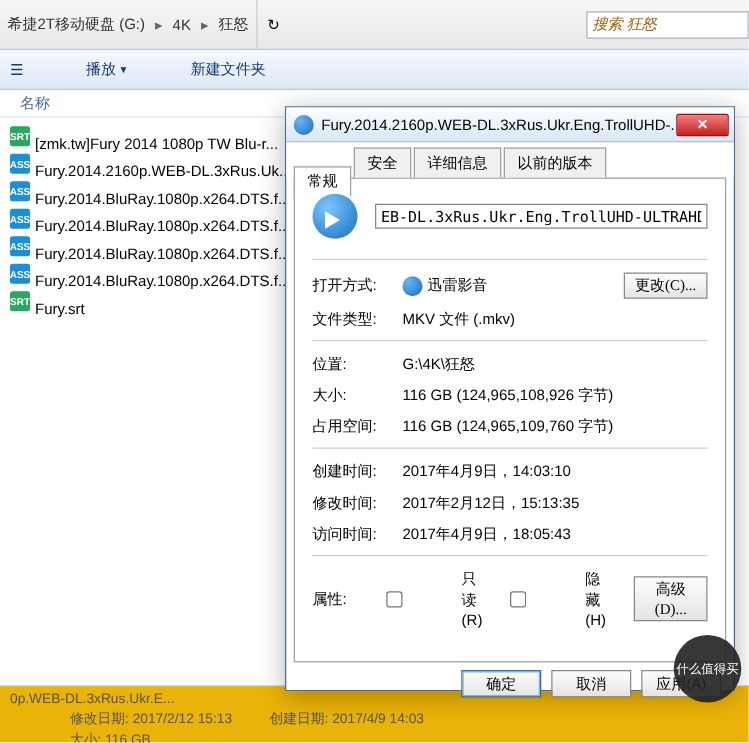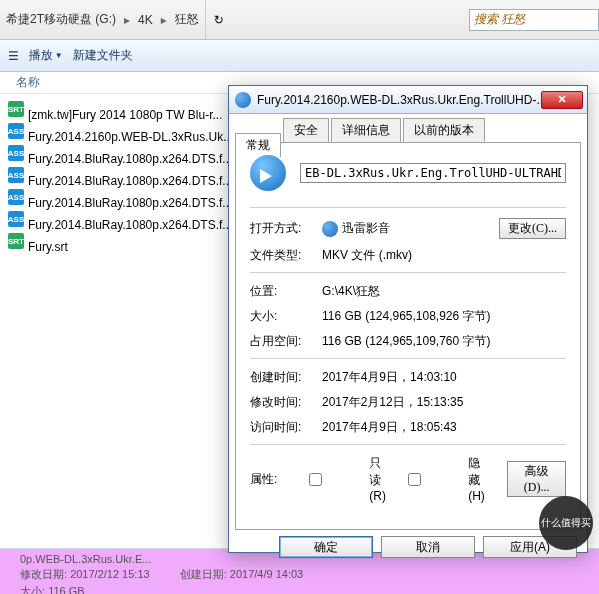--- a/index.html
+++ b/index.html
@@ -14,7 +14,7 @@
 .search-box { margin-left: auto; width: 130px; height: 22px; border: 1px solid #a0b0c0; background: #fff; display: flex; align-items: center; padding: 0 4px; color: #a16207; font-style: italic; }
 
 .toolbar { height: 32px; background: linear-gradient(#f4f9fe,#dce9f7); border-bottom: 1px solid #b8c7d8; display: flex; align-items: center; padding: 0 8px; gap: 10px; color: #1a3a6e; }
-.tb-item { display:flex; align-items:center; gap:2px; cursor: default; }
+.tb-item { display:flex; align-items:center; gap:2px; cursor: default; margin-left: 40px; }
 .tb-drop { font-size: 8px; }
 
 .col-head { height: 22px; border-bottom: 1px solid #e0e6ee; display: flex; align-items: center; padding-left: 8px; color: #4a6a9a; }

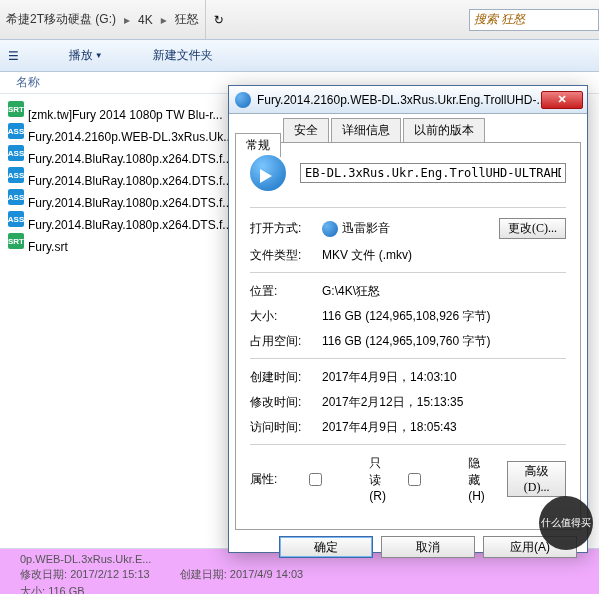--- a/index.html
+++ b/index.html
@@ -64,7 +64,7 @@
 .dlg-btns button { width: 94px; height: 22px; border:1px solid #888; background: linear-gradient(#fdfdfd,#e4e4e4); font-size:12px; cursor:pointer; }
 .dlg-btns button.primary { border:1px solid #3a6aa8; box-shadow: 0 0 0 1px #7ab5f0 inset; }
 
-.watermark { position:absolute; right:6px; bottom:44px; width:54px; height:54px; border-radius:50%; background:#222; color:#fff; display:flex; align-items:center; justify-content:center; font-size:10px; text-align:center; opacity:0.9; }
+.watermark { position:absolute; right:6px; bottom:32px; width:54px; height:54px; border-radius:50%; background:#222; color:#fff; display:flex; align-items:center; justify-content:center; font-size:10px; text-align:center; opacity:0.9; }
 </style>
 </head>
 <body>

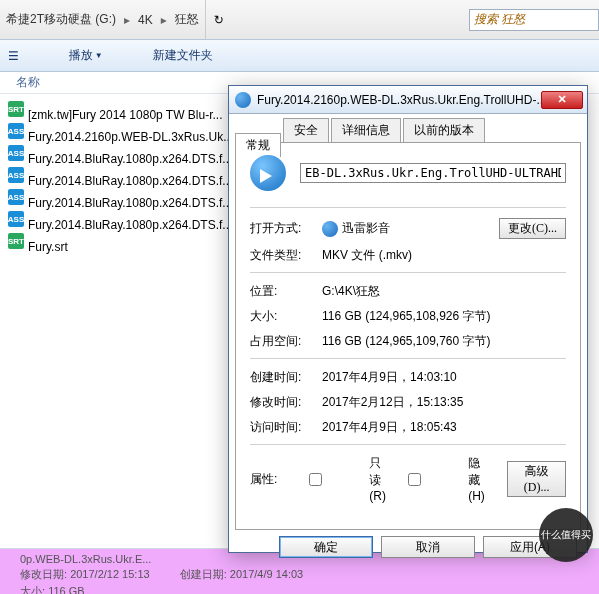--- a/index.html
+++ b/index.html
@@ -61,7 +61,7 @@
 .attr-row input[type=checkbox] { margin-right:3px; }
 
 .dlg-btns { display:flex; justify-content:flex-end; gap:8px; padding: 0 10px 8px; }
-.dlg-btns button { width: 94px; height: 22px; border:1px solid #888; background: linear-gradient(#fdfdfd,#e4e4e4); font-size:12px; cursor:pointer; }
+.dlg-btns button { width: 64px; height: 22px; border:1px solid #888; background: linear-gradient(#fdfdfd,#e4e4e4); font-size:12px; cursor:pointer; }
 .dlg-btns button.primary { border:1px solid #3a6aa8; box-shadow: 0 0 0 1px #7ab5f0 inset; }
 
 .watermark { position:absolute; right:6px; bottom:32px; width:54px; height:54px; border-radius:50%; background:#222; color:#fff; display:flex; align-items:center; justify-content:center; font-size:10px; text-align:center; opacity:0.9; }

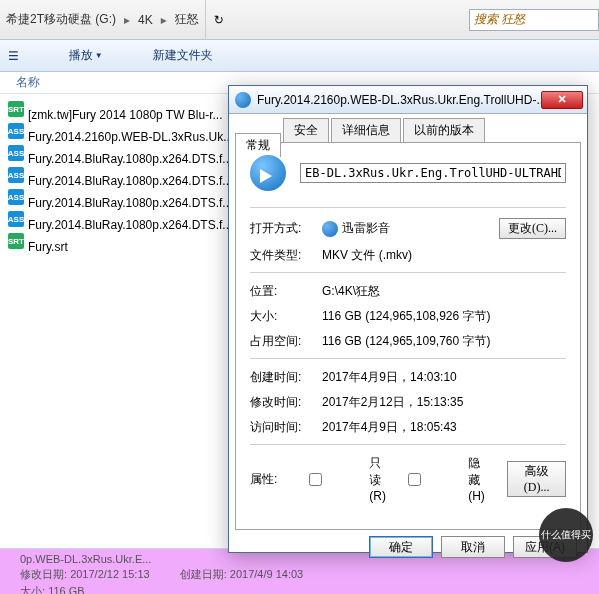--- a/index.html
+++ b/index.html
@@ -27,7 +27,7 @@
 .ico-ass { background: #1a8fd8; }
 .file-name { color: #000; white-space: nowrap; overflow: hidden; margin-top: 12px; }
 
-.status-bar { position: absolute; bottom: 0; left: 0; right: 0; height: 46px; background: #f0abfc; border-top: 1px solid #d0dae6; padding: 4px 20px; font-size: 11px; color: #555; }
+.status-bar { position: absolute; bottom: 0; left: 0; right: 0; height: 46px; background: #eab308; border-top: 1px solid #d0dae6; padding: 4px 8px; font-size: 11px; color: #555; }
 .status-bar .sel { white-space: nowrap; overflow: hidden; text-overflow: ellipsis; }
 .status-bar .meta { display: flex; gap: 30px; margin-top: 2px; }
 

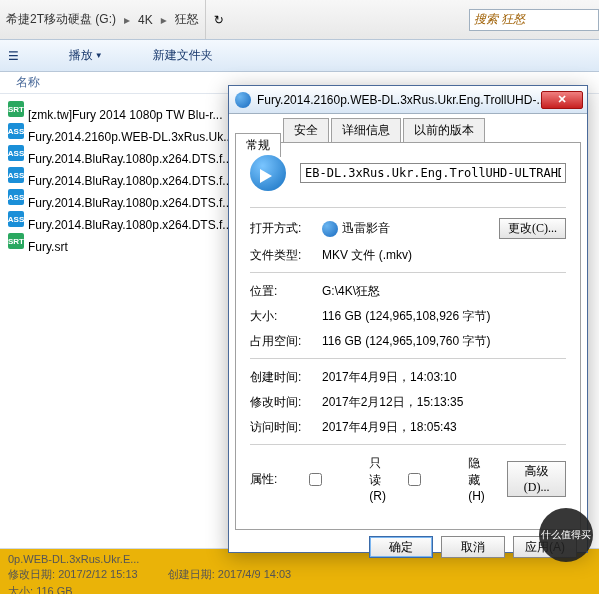--- a/index.html
+++ b/index.html
@@ -29,7 +29,7 @@
 
 .status-bar { position: absolute; bottom: 0; left: 0; right: 0; height: 46px; background: #eab308; border-top: 1px solid #d0dae6; padding: 4px 8px; font-size: 11px; color: #555; }
 .status-bar .sel { white-space: nowrap; overflow: hidden; text-overflow: ellipsis; }
-.status-bar .meta { display: flex; gap: 30px; margin-top: 2px; }
+.status-bar .meta { display: flex; gap: 30px; margin-top: 2px; margin-left: 48px; }
 
 
 .props { position: absolute; left: 228px; top: 85px; width: 360px; height: 468px; border: 1px solid #4a6a9a; background: #fff; box-shadow: 0 4px 20px rgba(0,0,0,0.3); }

